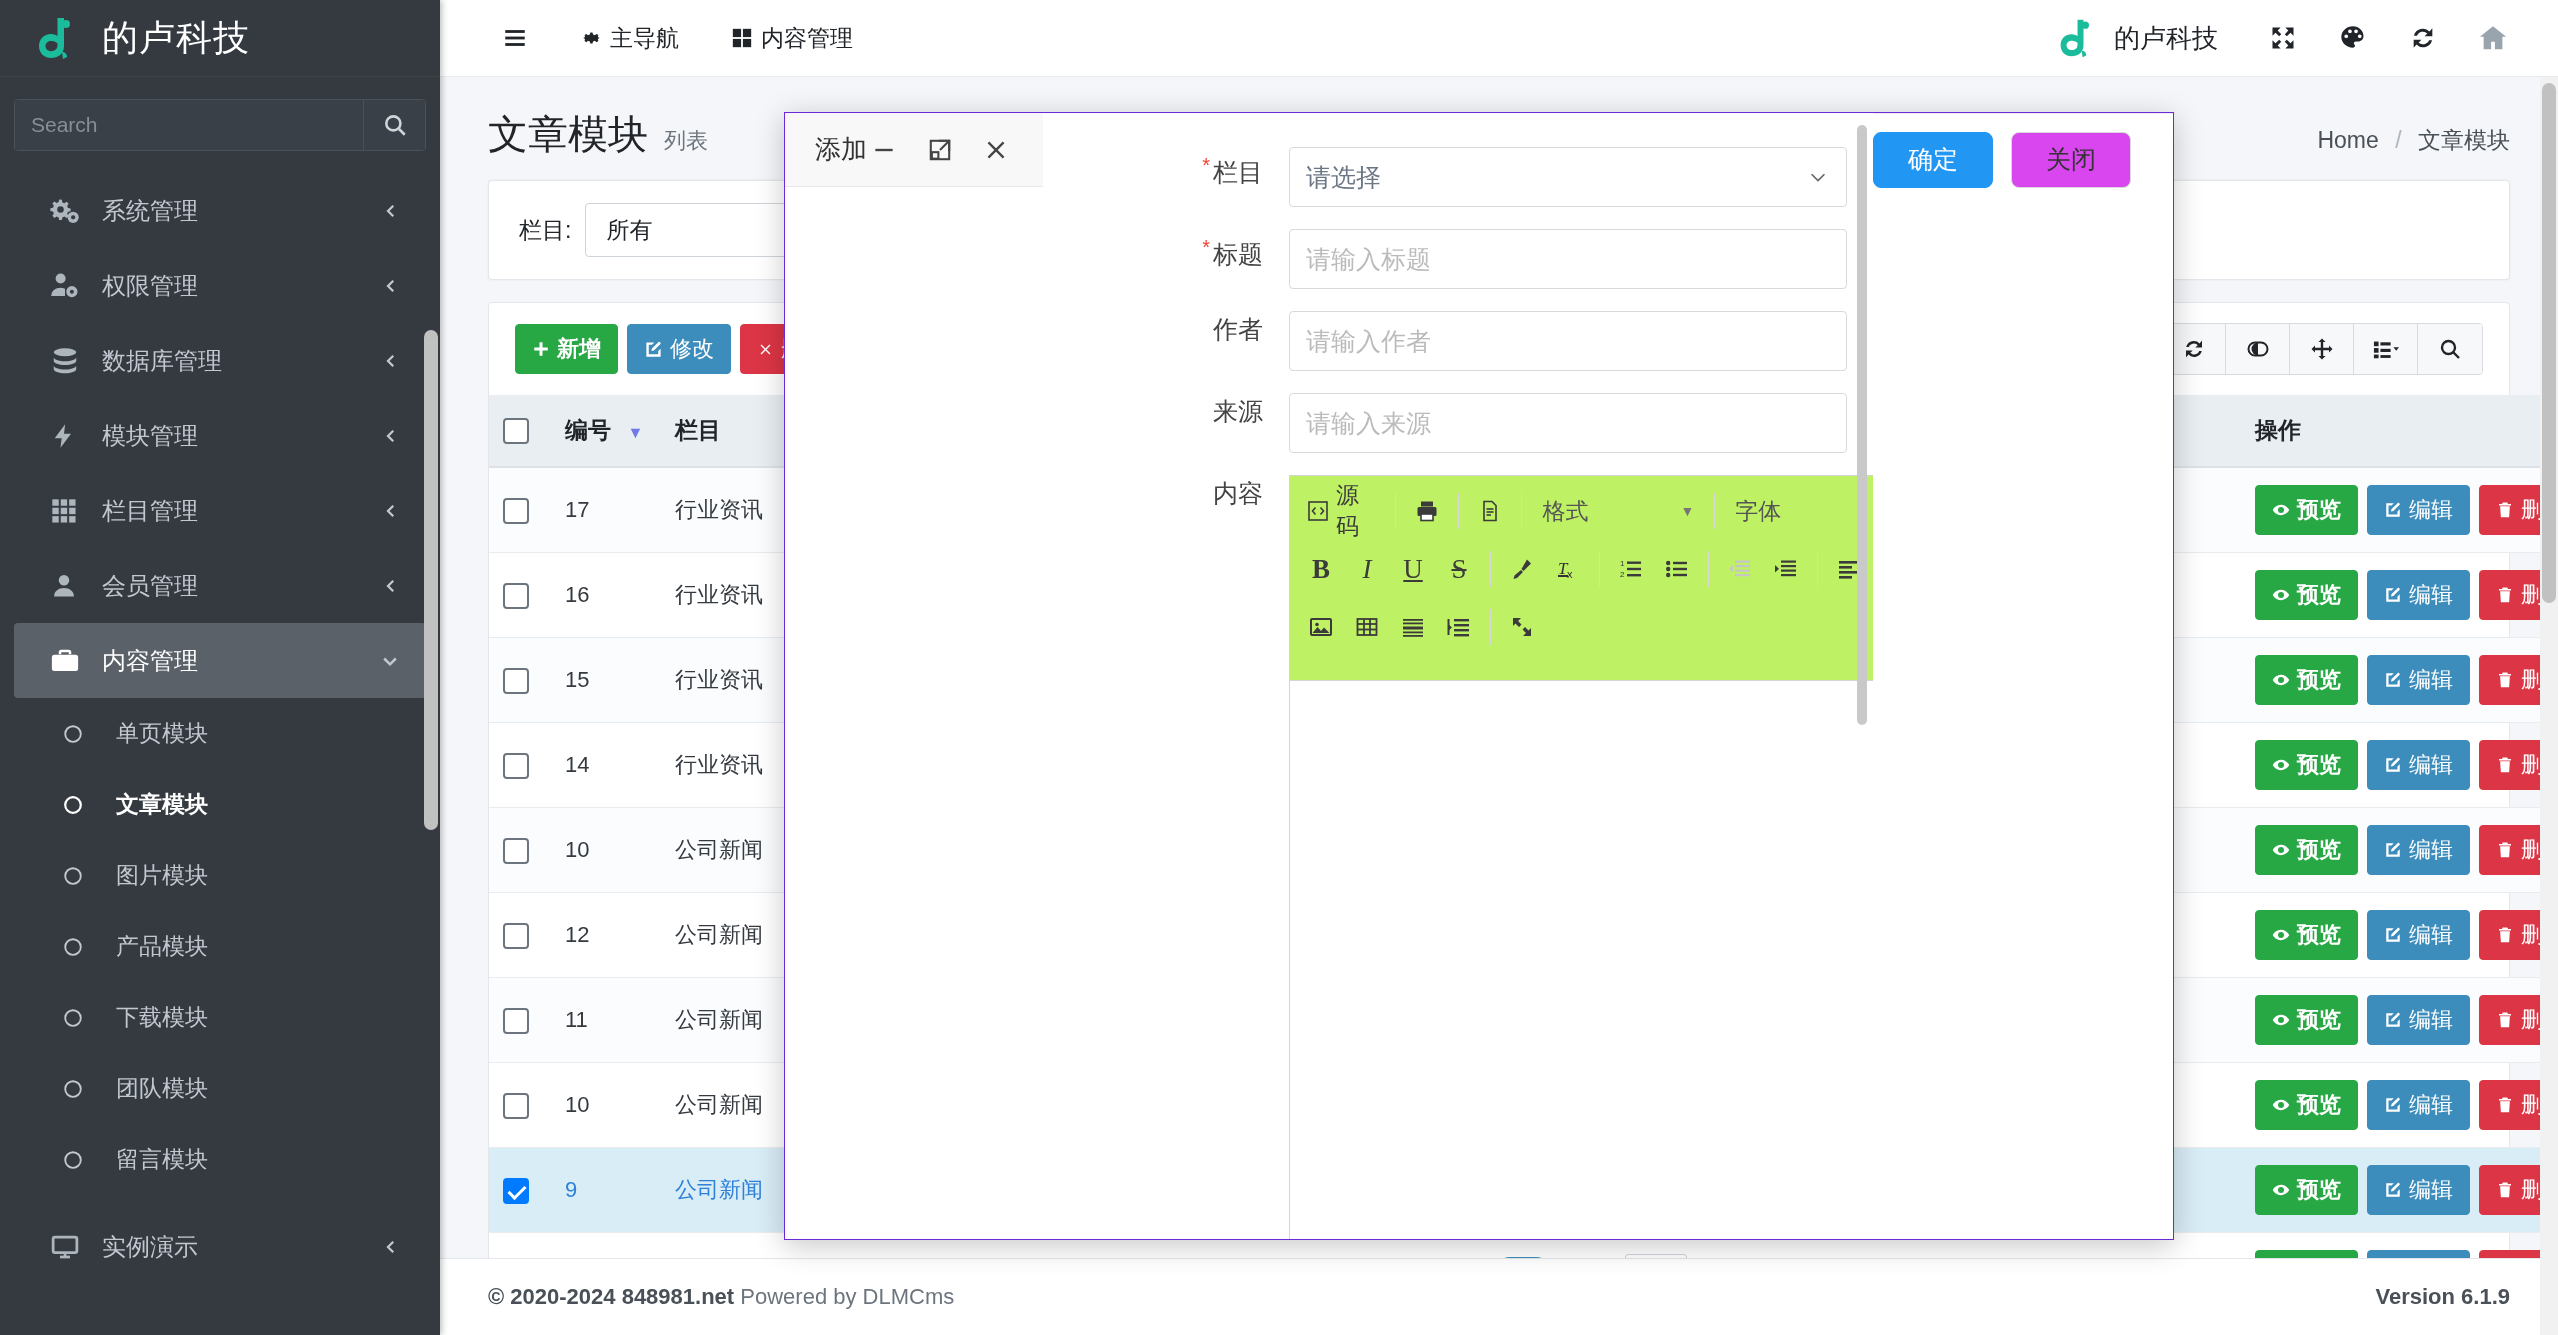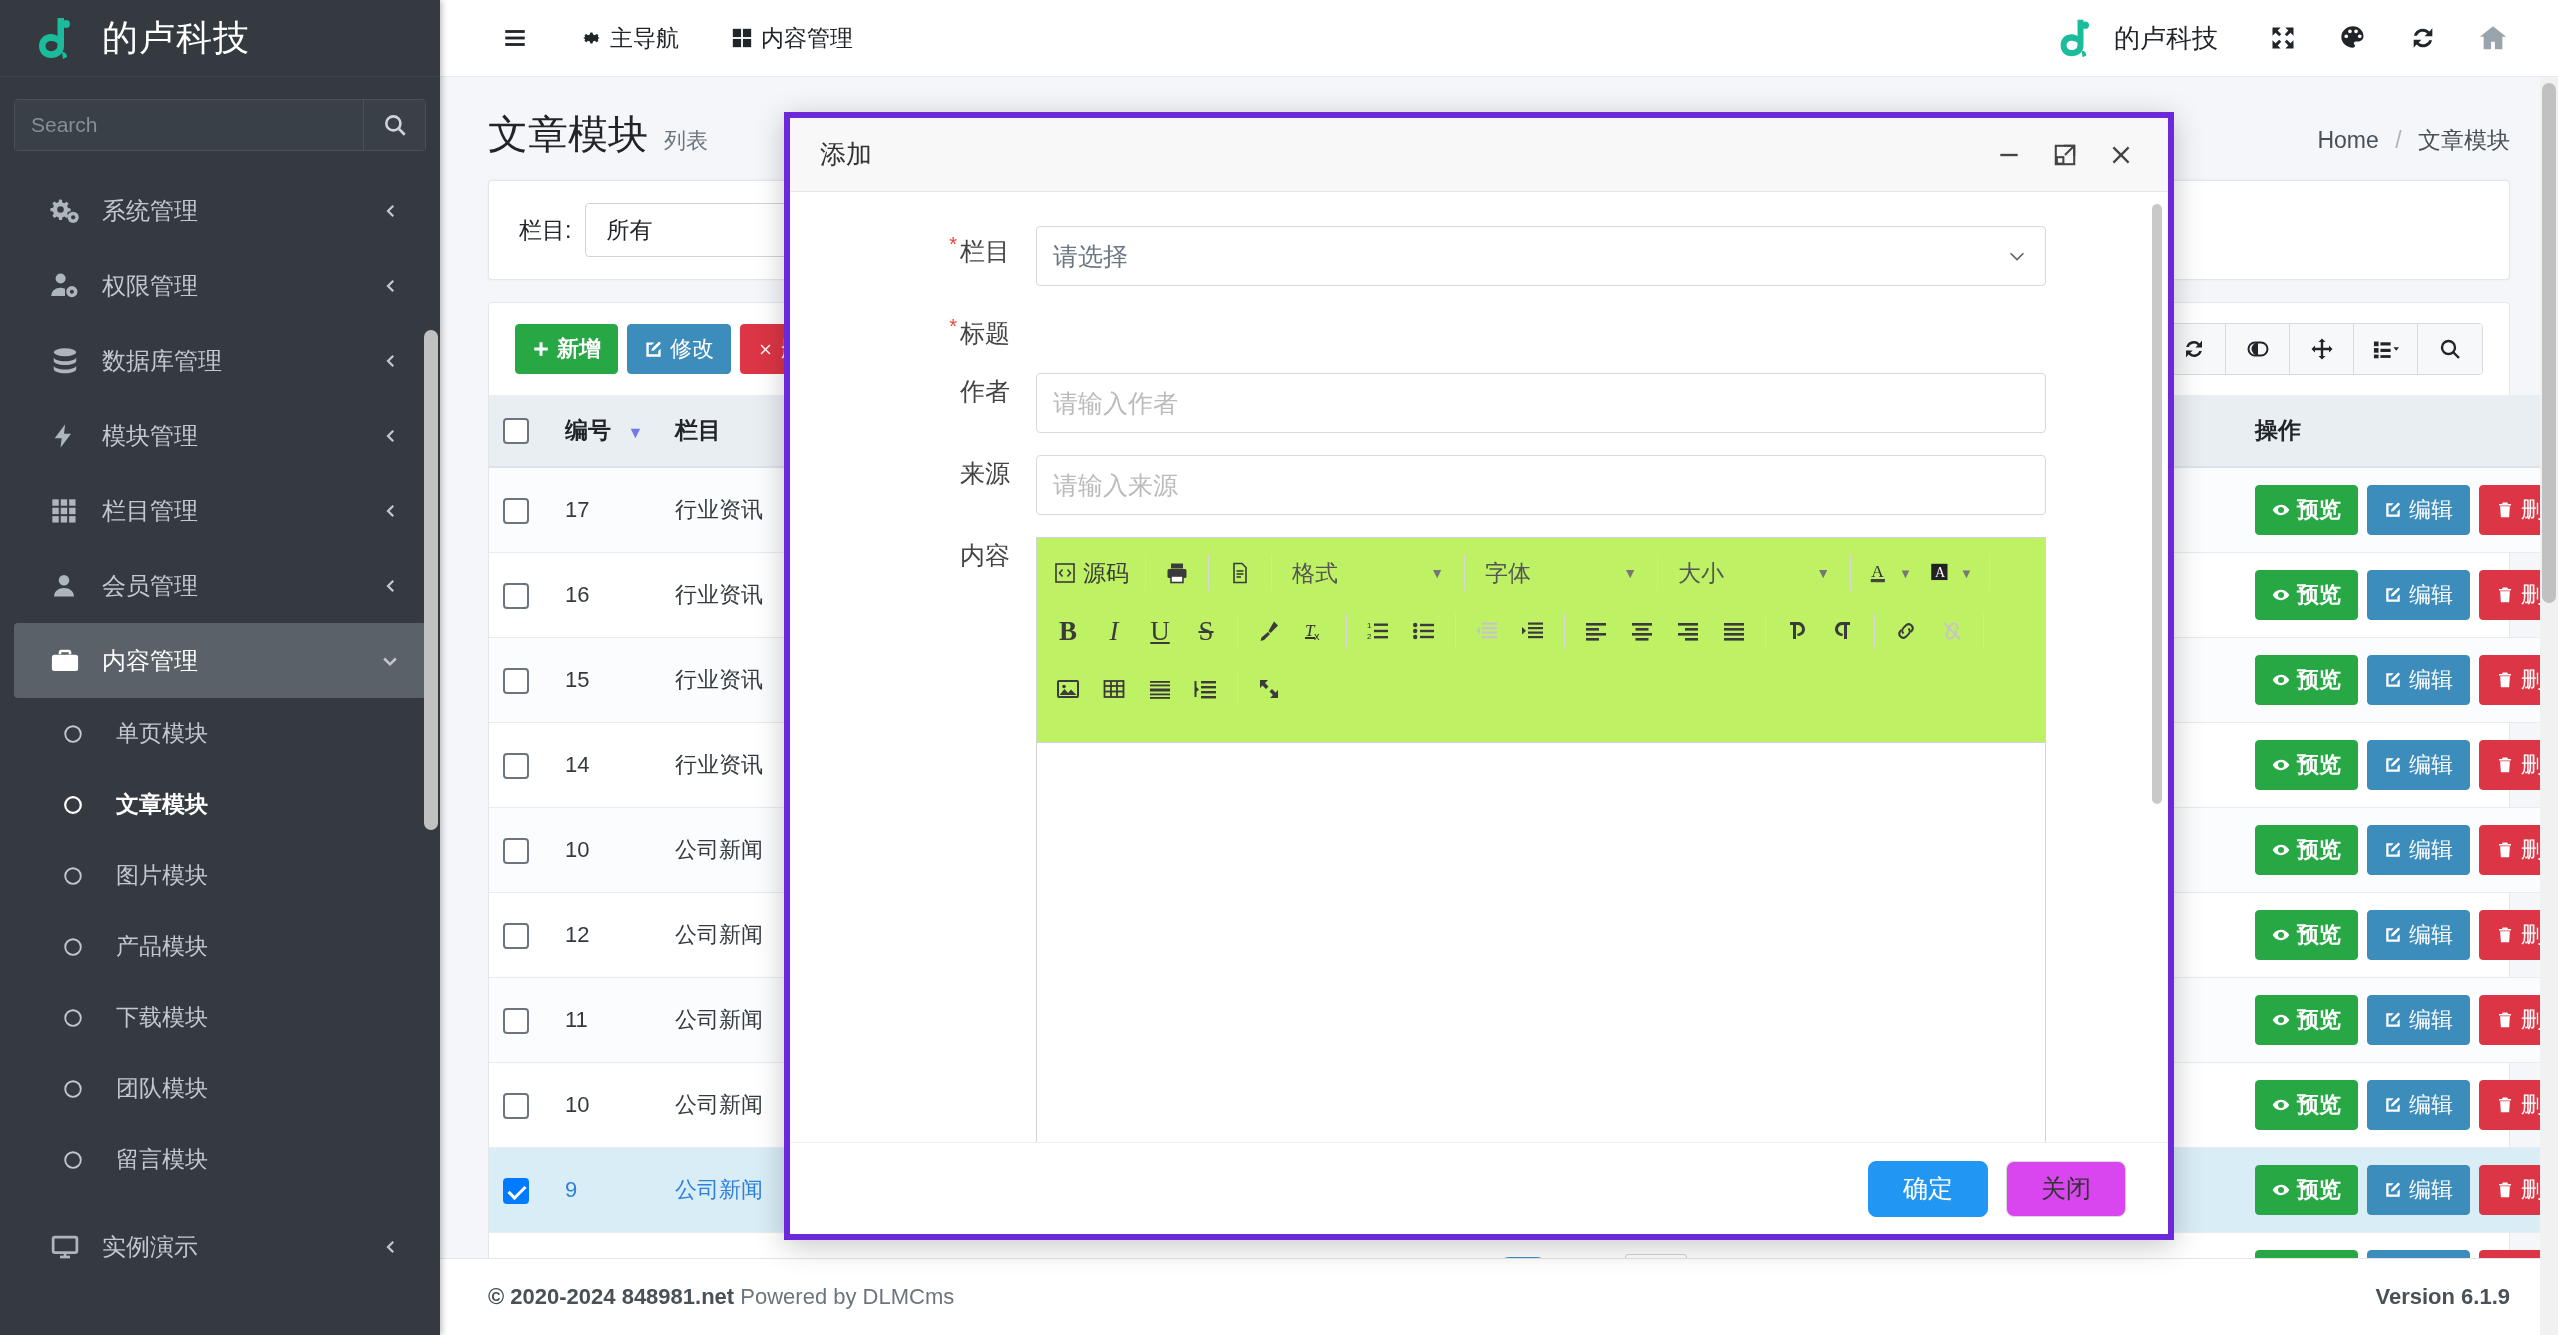--- a/index.html
+++ b/index.html
@@ -194,9 +194,9 @@
   .modal {
     position: absolute; left: 784px; top: 112px;
     width: 1390px; height: 1128px;
-    background: #fff; border: 6px solid #6d28d9;
+    background: #fff; border: 1px solid #6d28d9;
     box-shadow: 0 6px 28px rgba(0,0,0,0.22);
-    z-index: 40; display:flex; flex-direction:column;
+    z-index: 40; display:flex; flex-direction:row;
   }
   .modal-head {
     height: 74px; background:#f8f8f8; border-bottom:1px solid #e8e8e8;

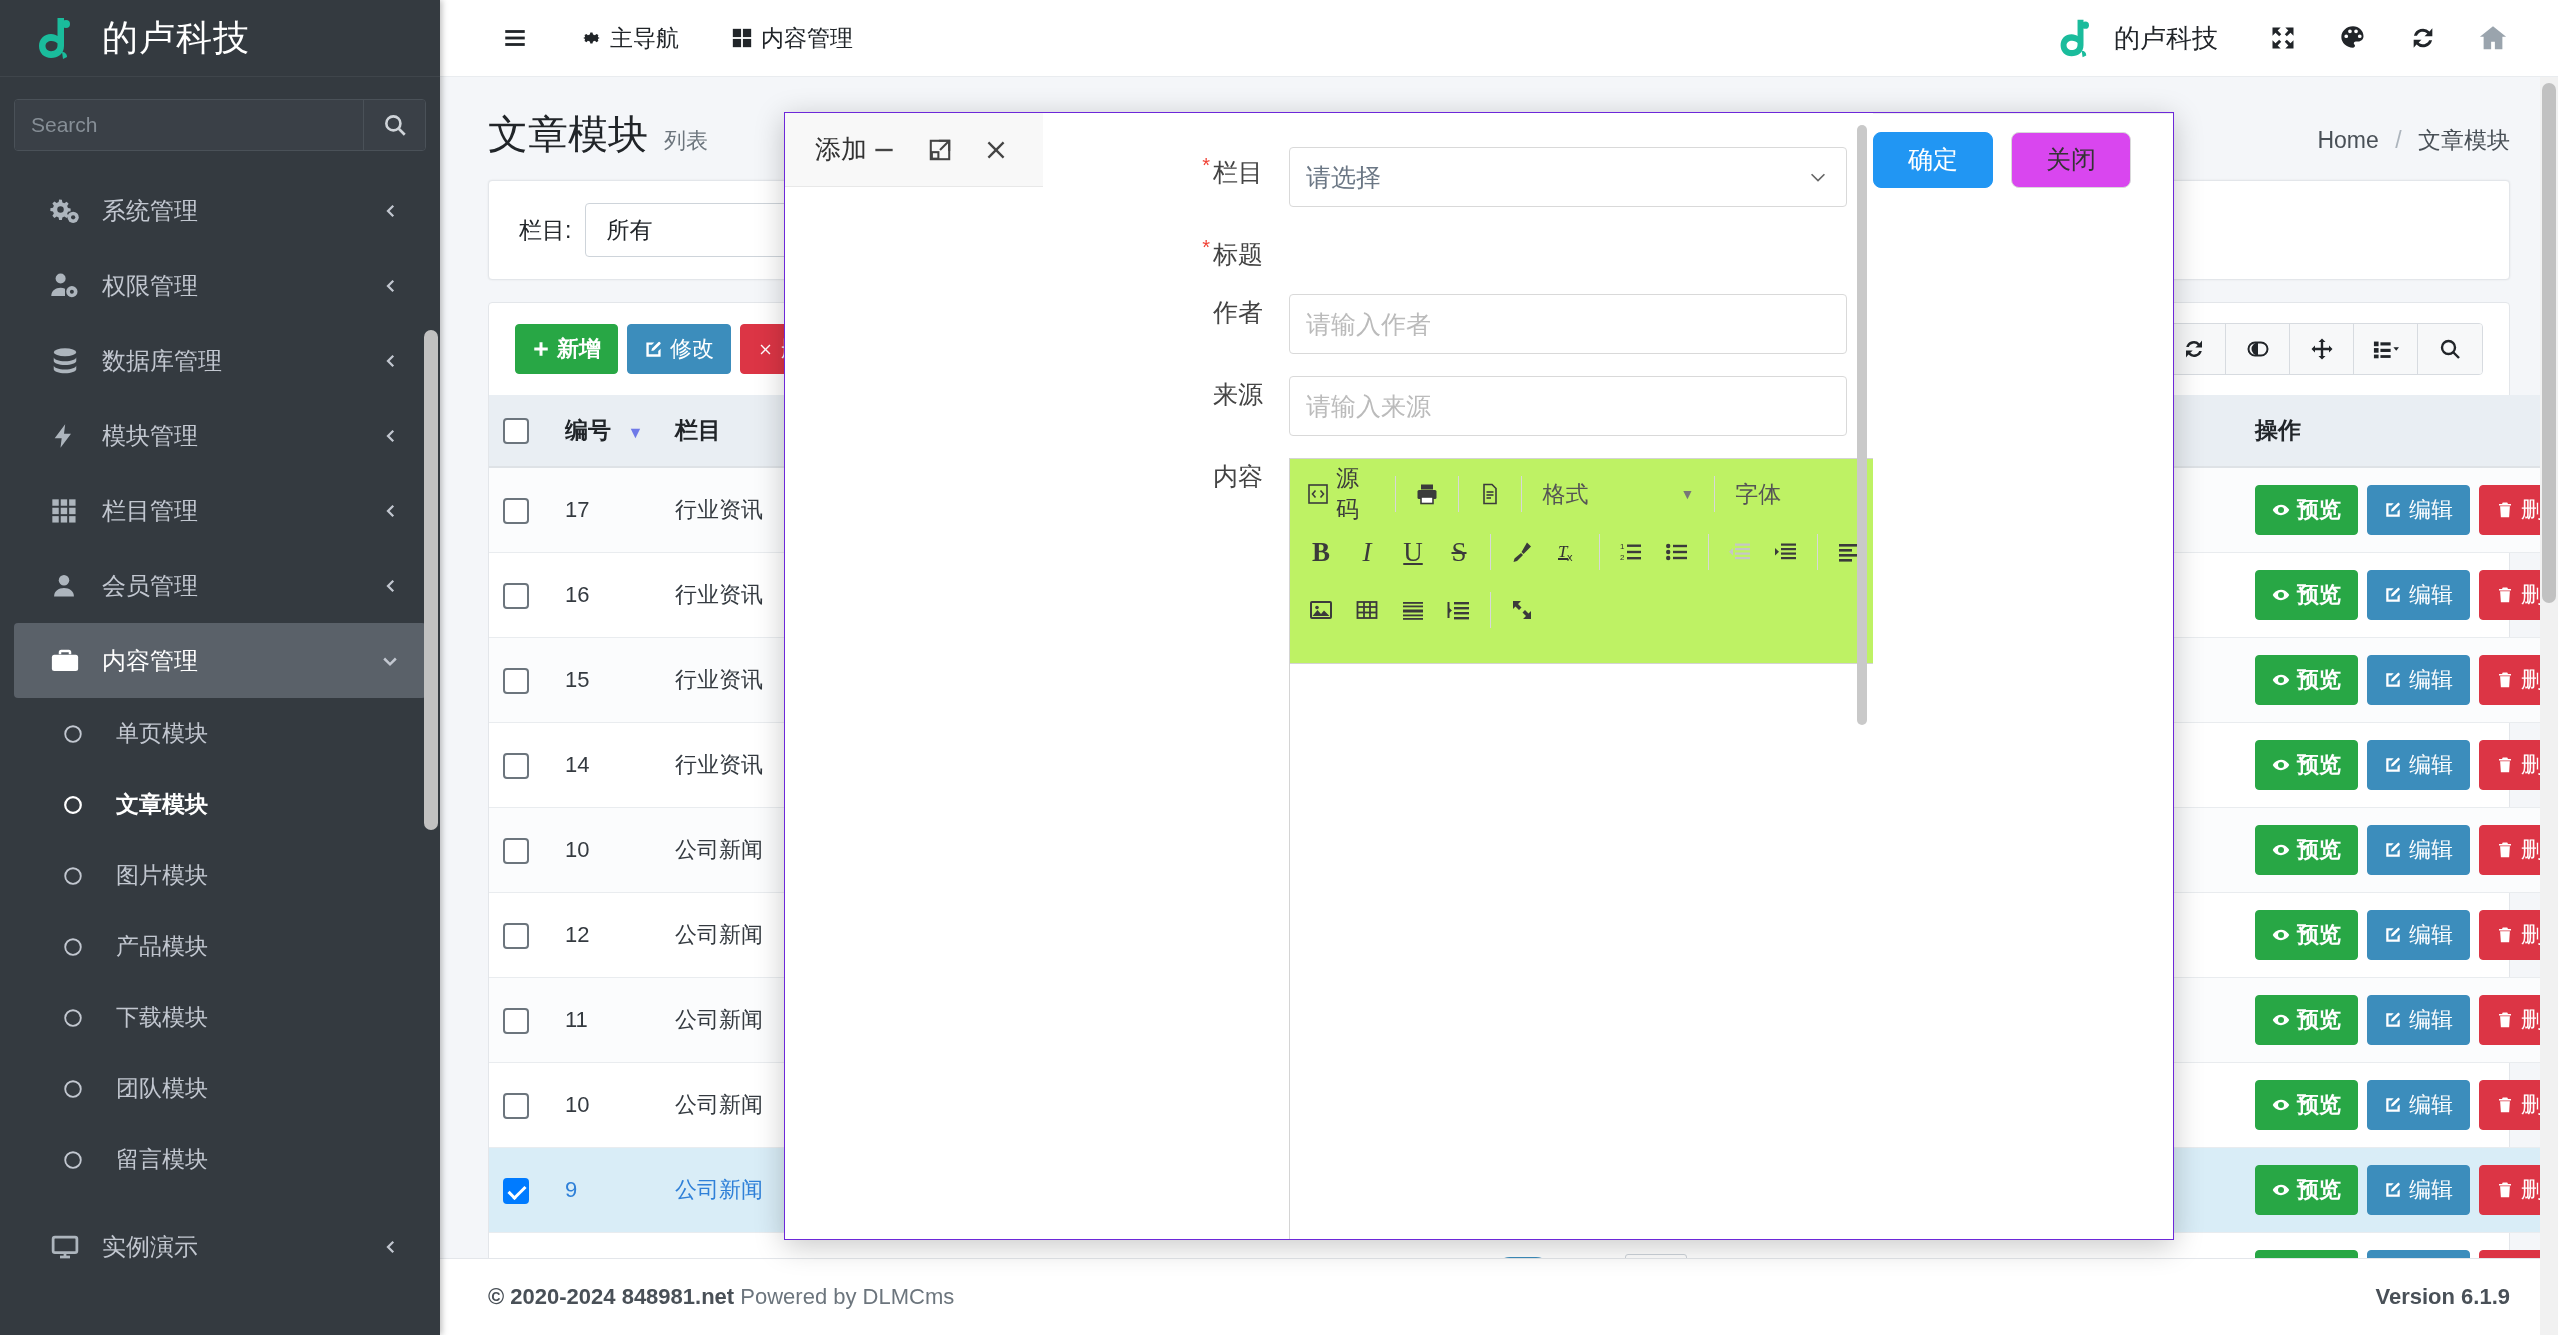--- a/index.html
+++ b/index.html
@@ -1172,6 +1172,9 @@
         <div class="form-label">
           <span class="req-star">*</span><span>标题</span>
         </div>
+        <div class="form-ctrl-wrap">
+          <input class="form-input" value="" placeholder="请输入标题" style="">
+        </div>
       </div>
 
       <div class="form-row">

